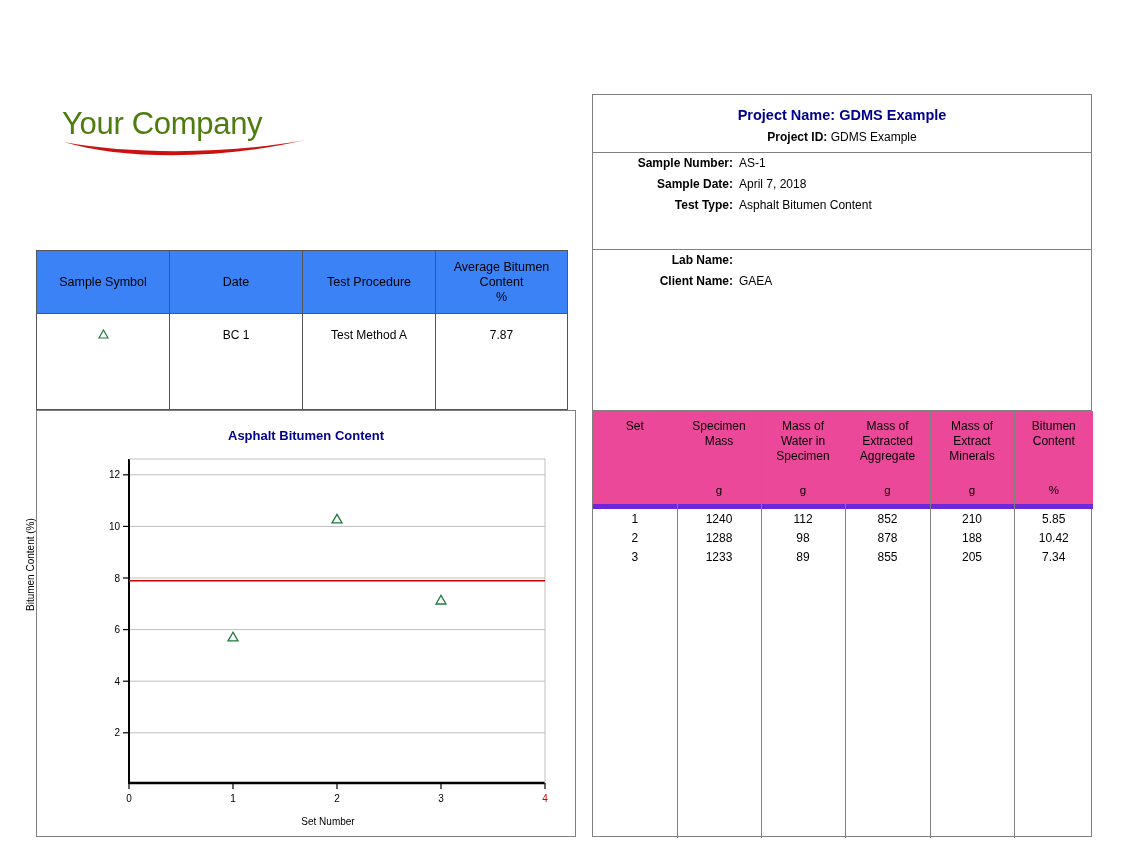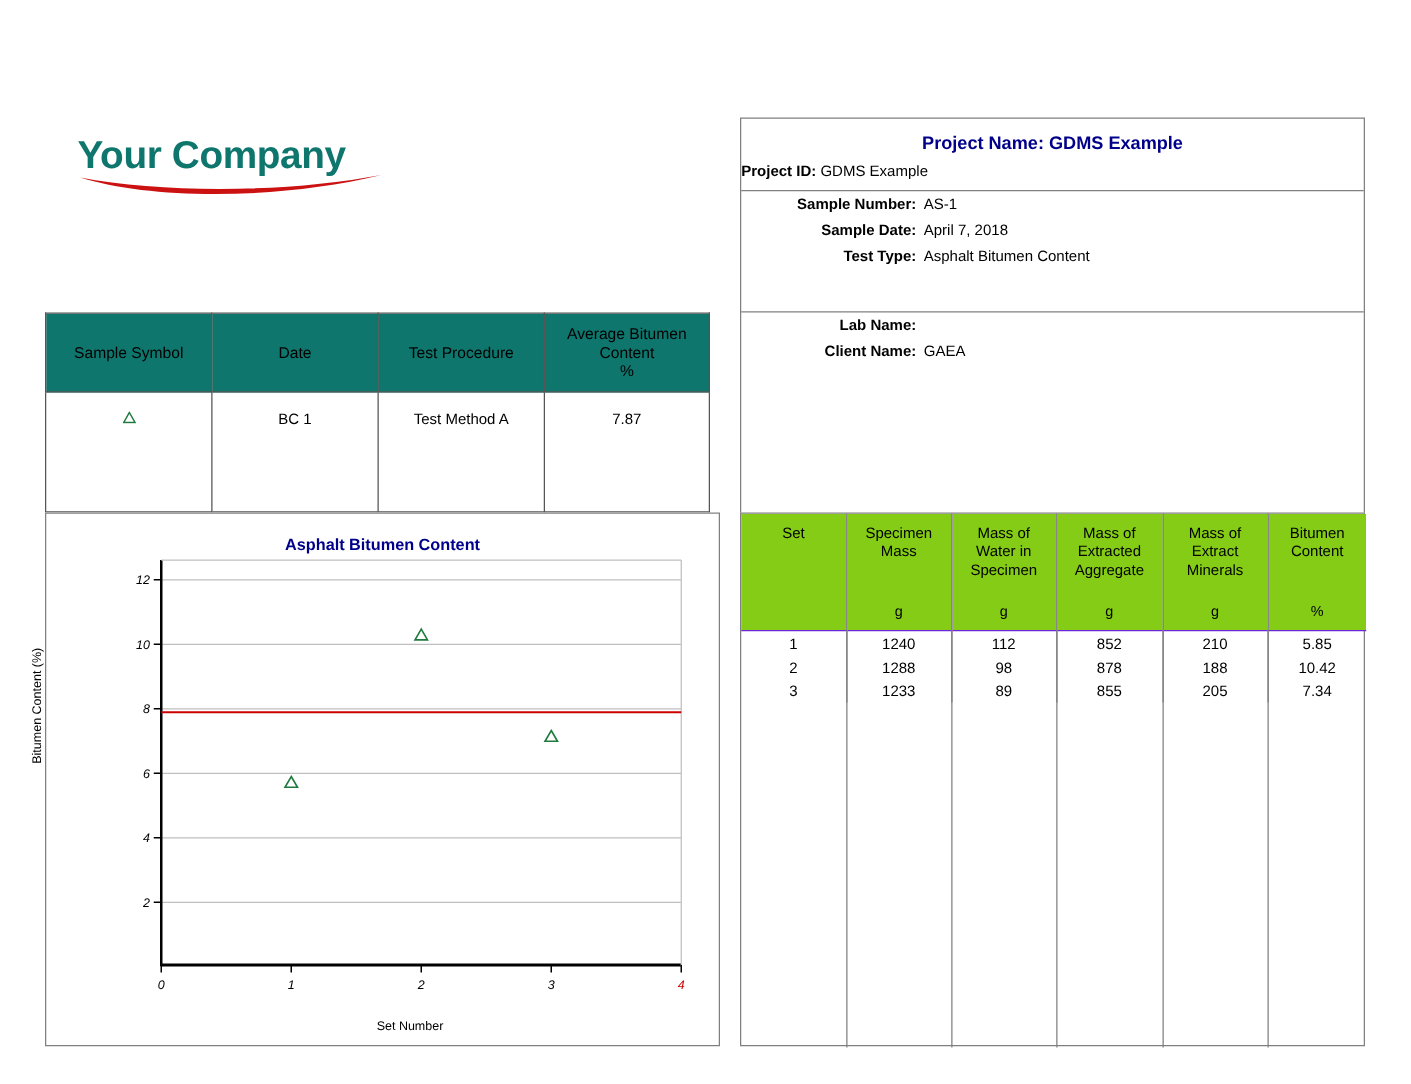--- a/index.html
+++ b/index.html
@@ -28,8 +28,8 @@
   #logo .logo-text {
     font-family: "Liberation Sans", sans-serif;
     font-size: 31px;
-    font-weight: bold;
-    color: #0f766e;
+    font-weight: normal;
+    color: #4d7c0f;
     letter-spacing: -0.3px;
     white-space: nowrap;
   }

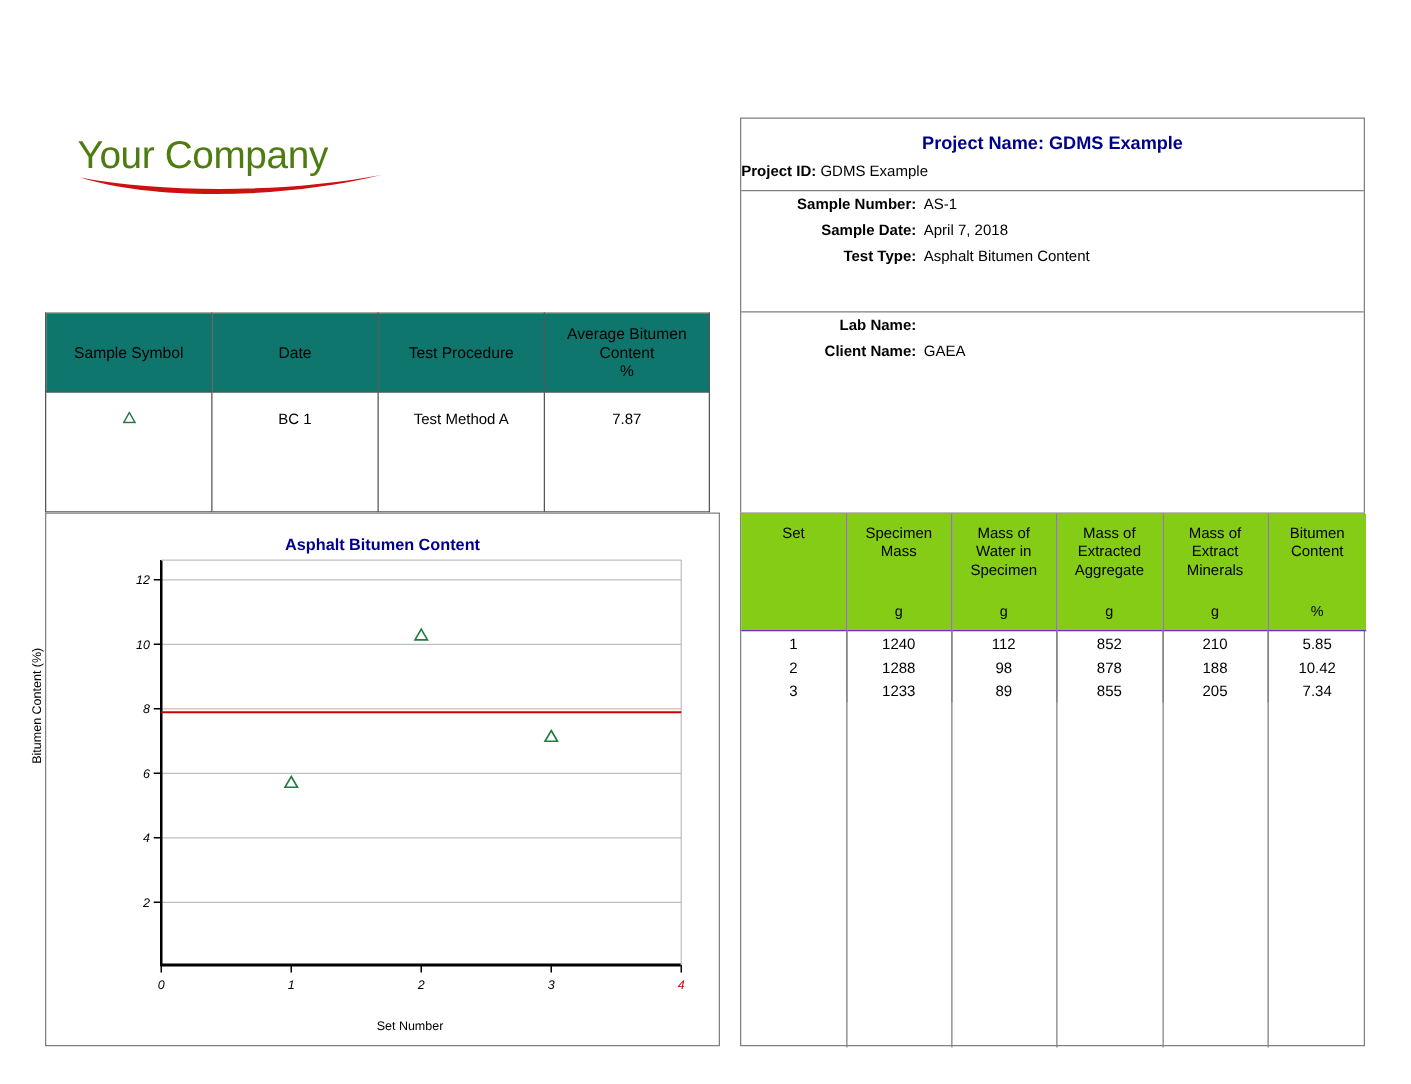--- a/index.html
+++ b/index.html
@@ -113,6 +113,7 @@
   .proj-title .lbl { color: #00008b; }
   .proj-title .val { color: #00008b; }
   .proj-id {
+    text-align: center;
     padding-top: 7px;
     padding-bottom: 10px;
     font-size: 12px;

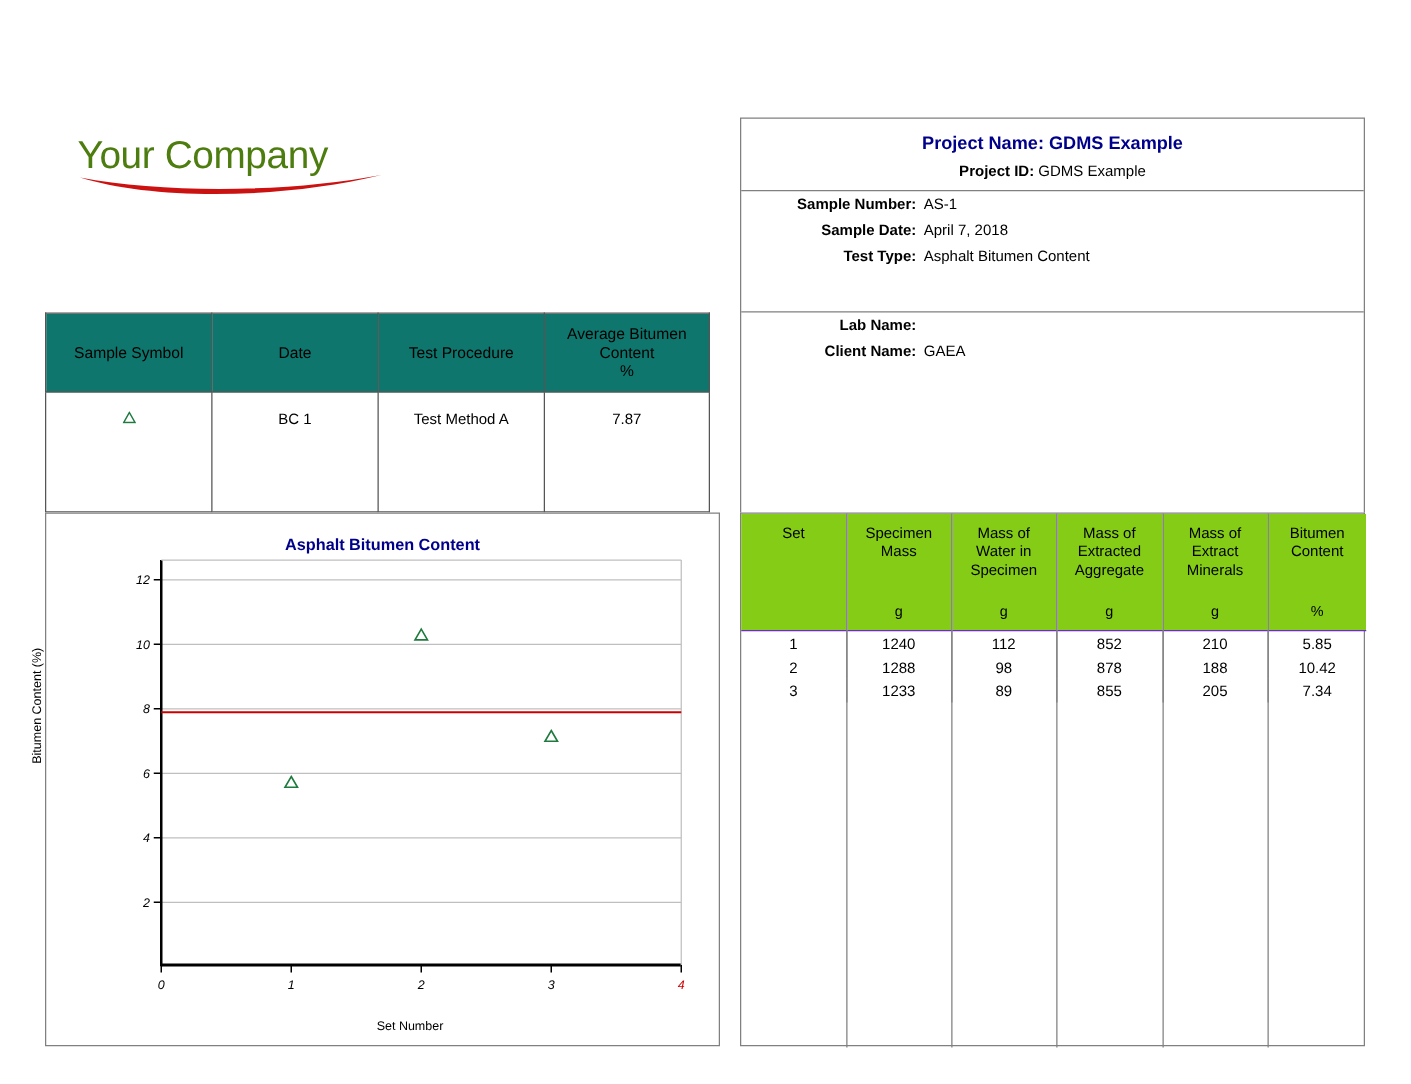--- a/index.html
+++ b/index.html
@@ -64,7 +64,7 @@
     table-layout: fixed;
   }
   #sample-table th {
-    background: #0f766e;
+    background: #3b82f6;
     border: 1px solid #555555;
     font-weight: normal;
     font-size: 12.5px;

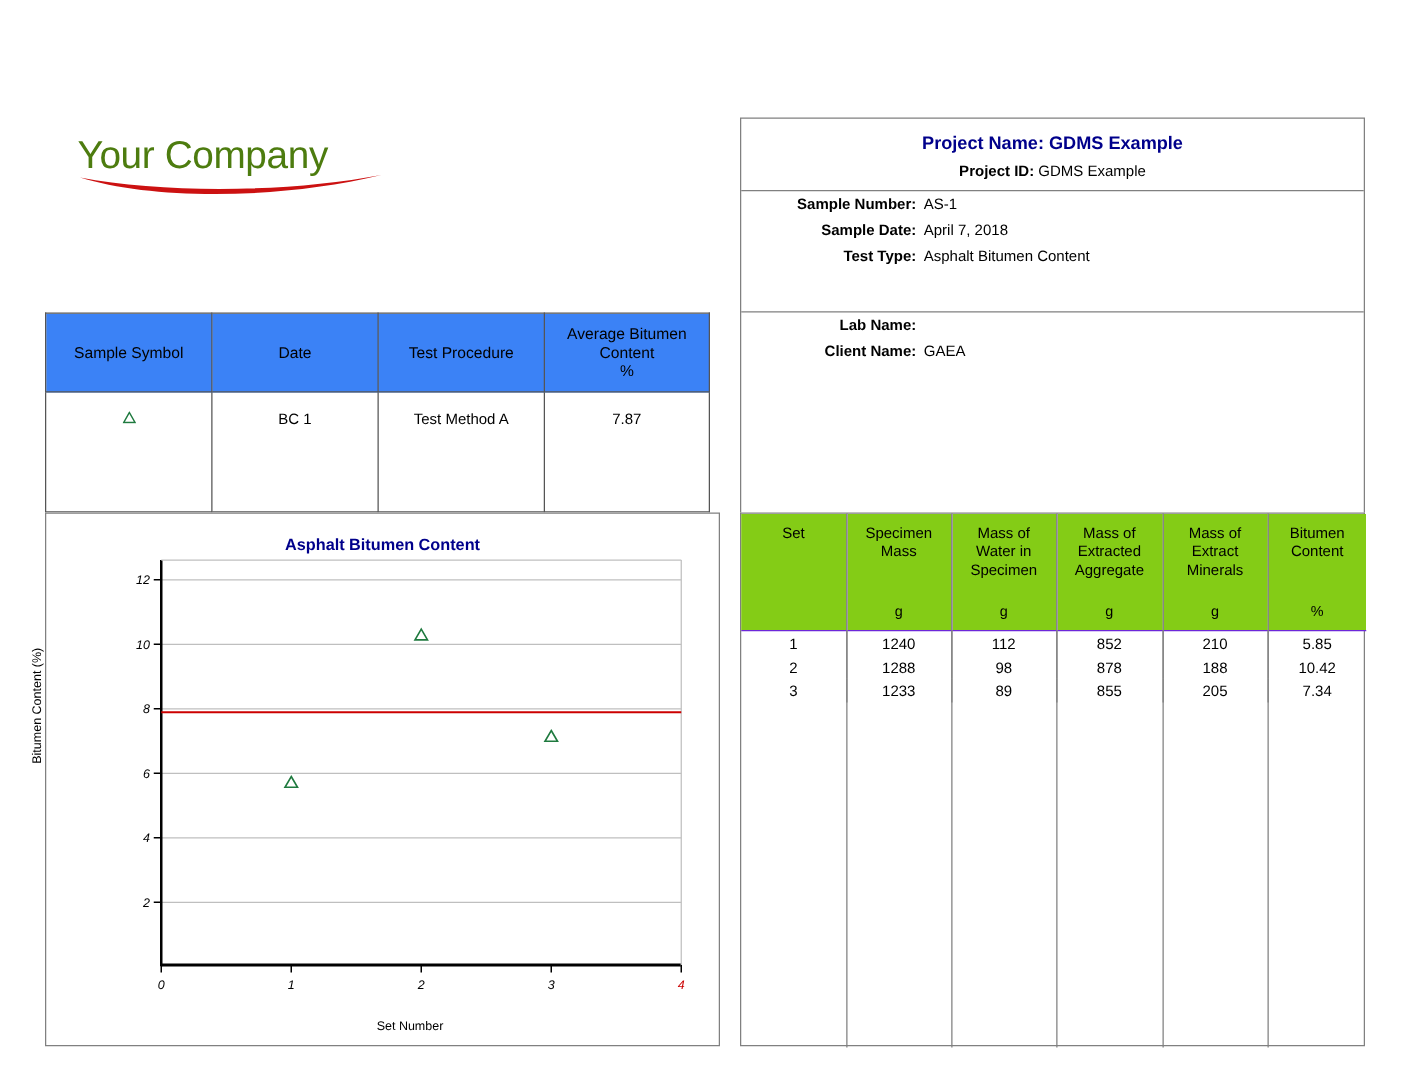--- a/index.html
+++ b/index.html
@@ -175,9 +175,9 @@
     table-layout: fixed;
   }
   #results-panel th {
-    background: #84cc16;
+    background: #ec4899;
     border-right: 1px solid #808080;
-    border-bottom: 1px solid #6d28d9;
+    border-bottom: 5px solid #6d28d9;
     font-weight: normal;
     font-size: 12px;
     vertical-align: top;

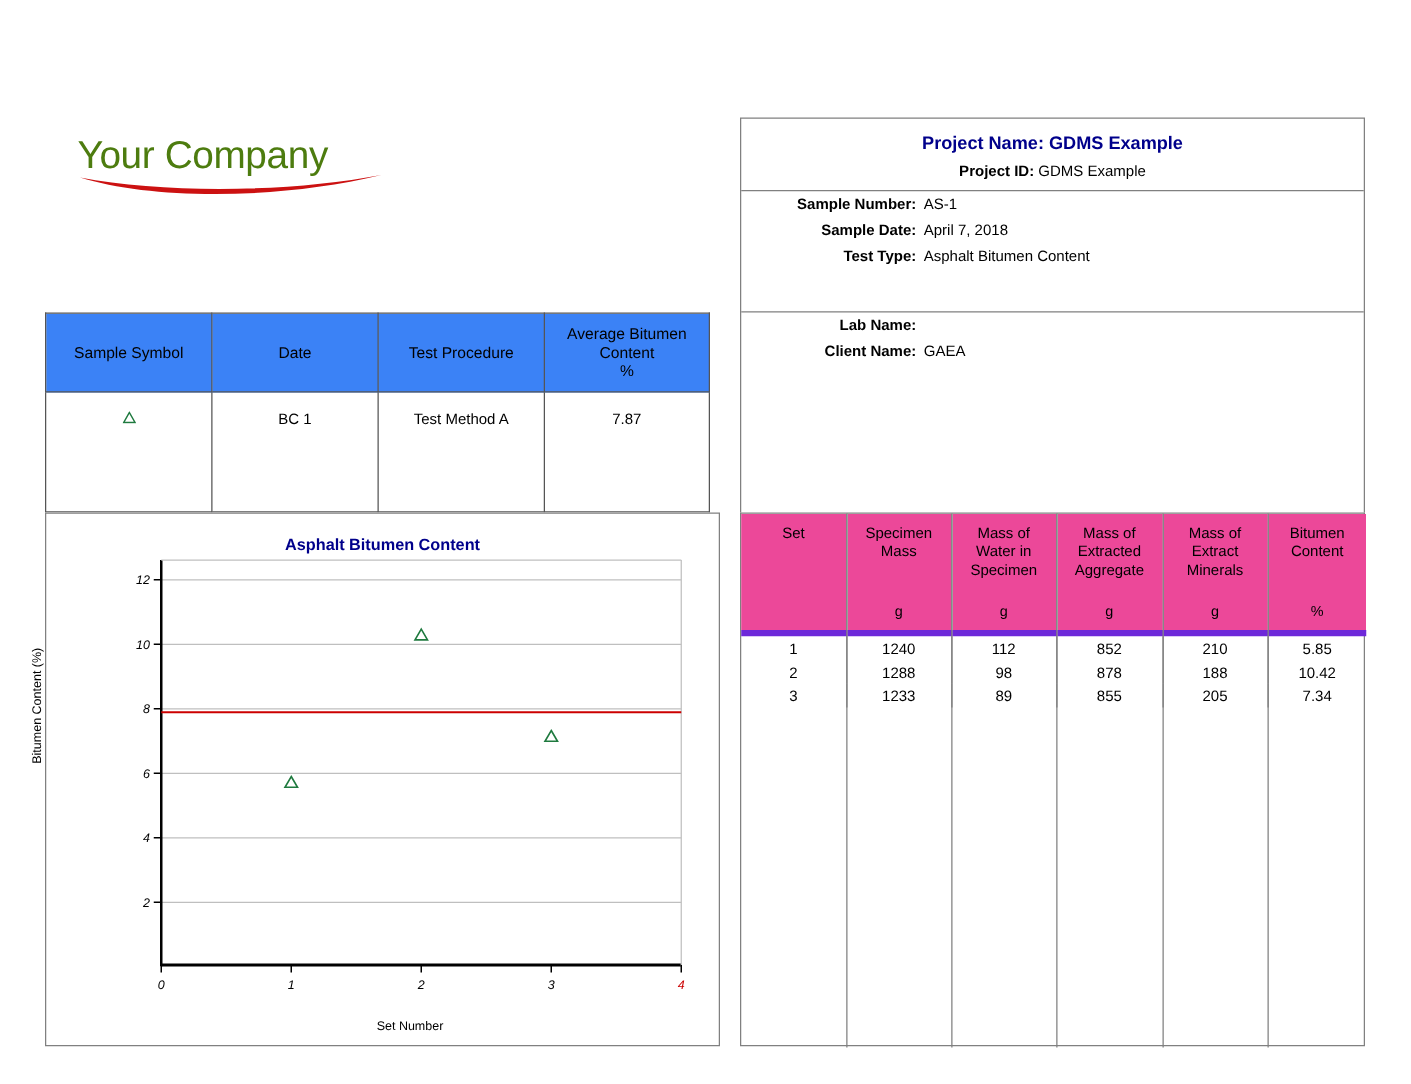--- a/index.html
+++ b/index.html
@@ -155,10 +155,9 @@
   #plot {
     position: absolute;
     left: 56px;
-    top: 27px;
+    top: 38px;
     width: 470px;
     height: 360px;
-    font-style: italic;
   }
   #plot svg { display: block; }
 

